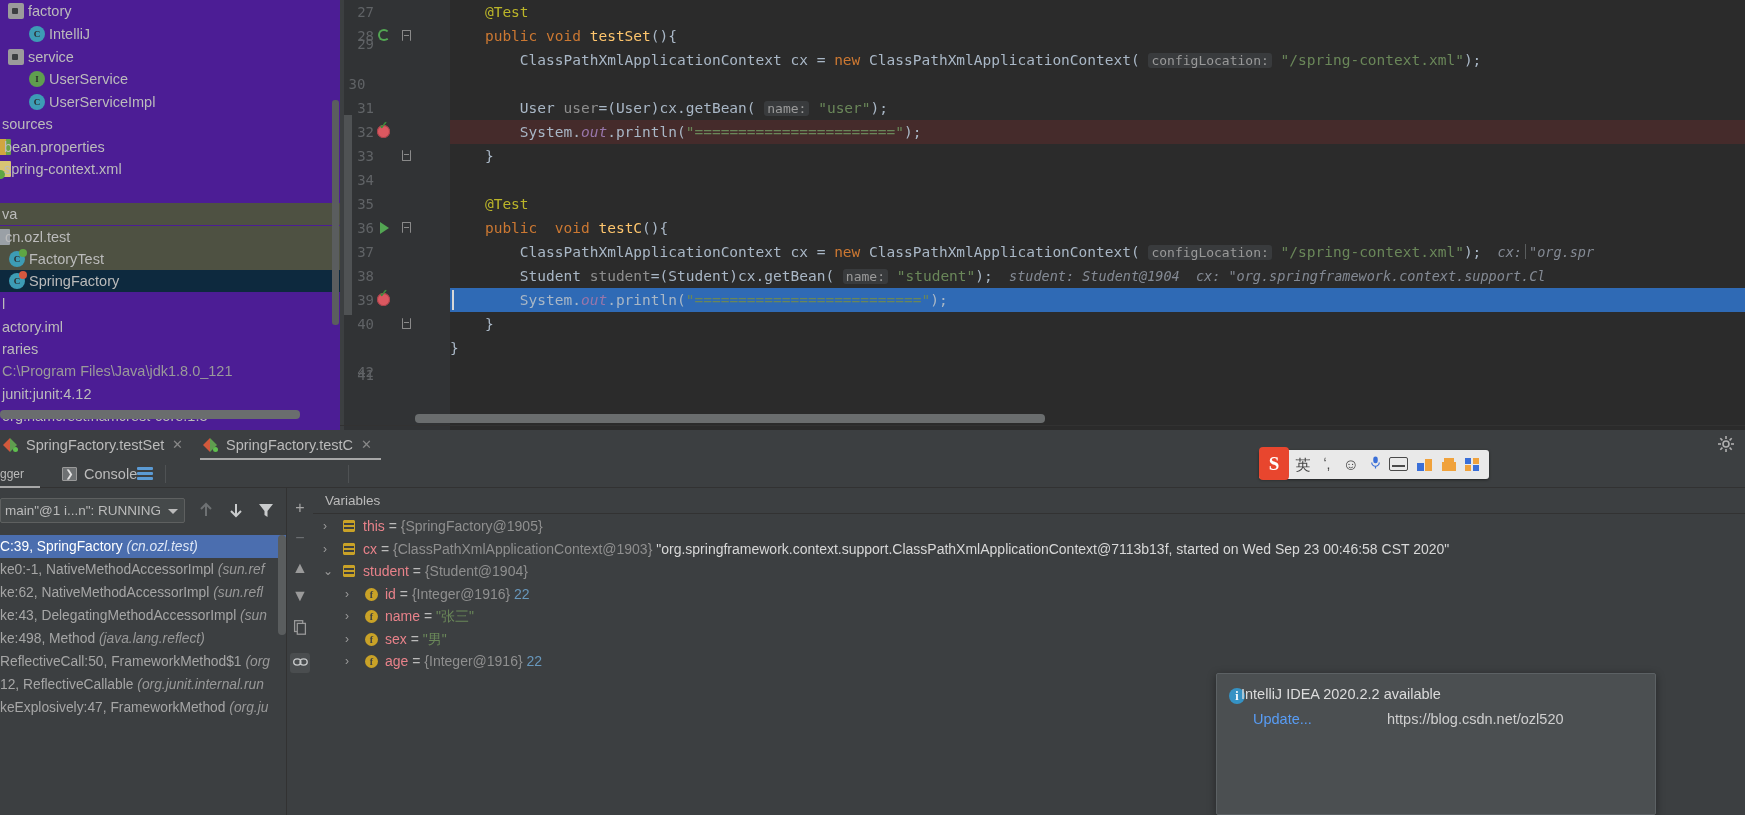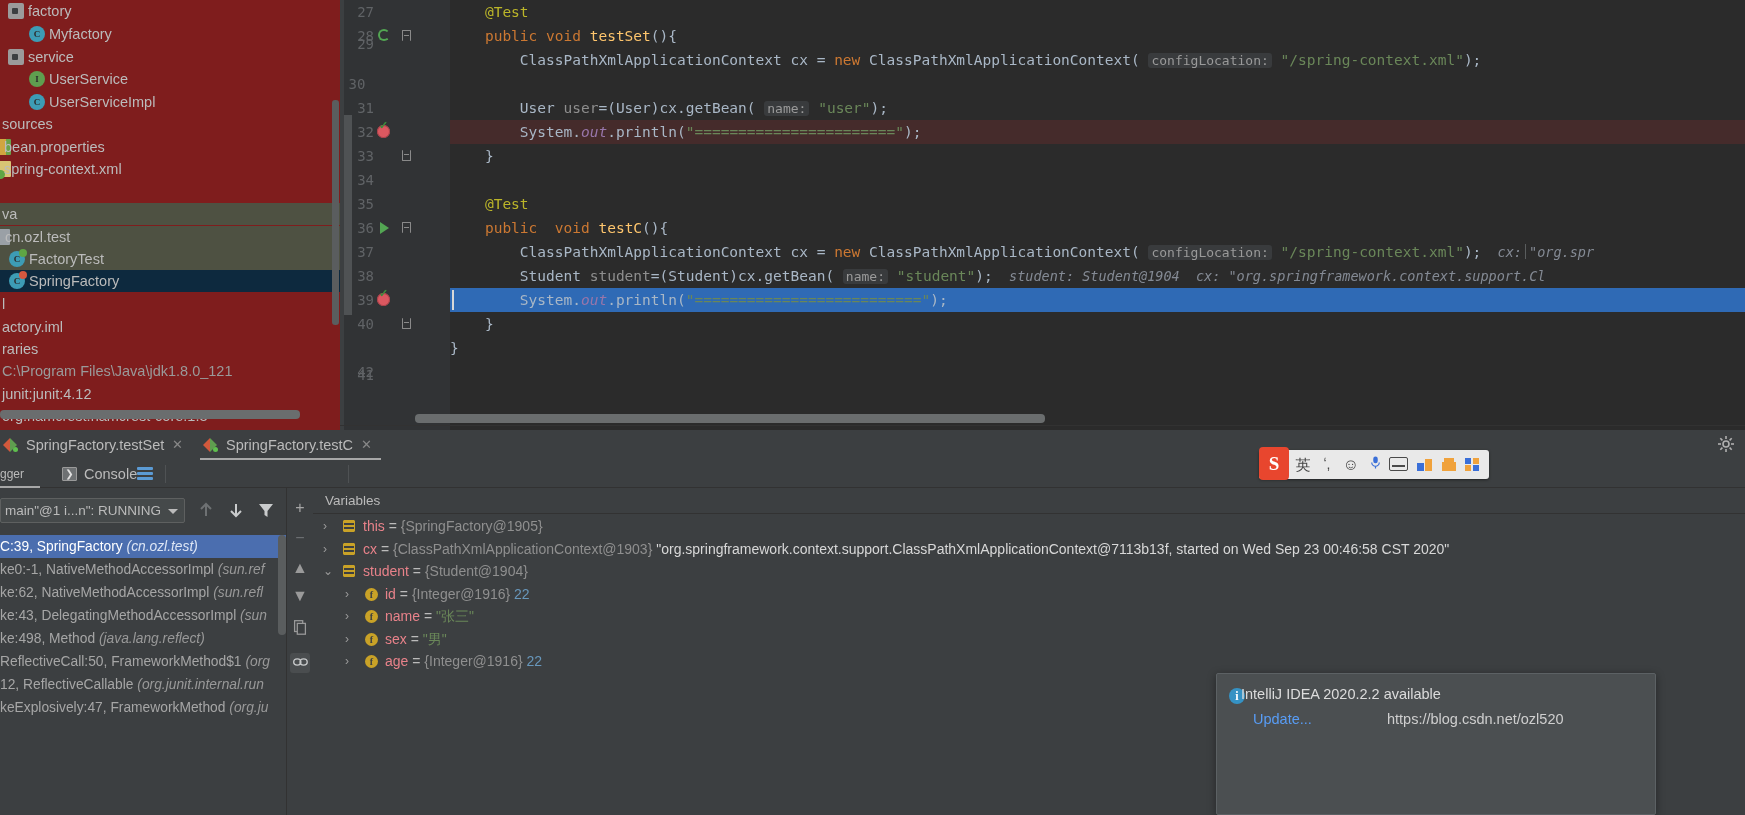--- a/index.html
+++ b/index.html
@@ -14,7 +14,7 @@
   
   #project-tree{
     position:absolute; left:0; top:0; width:340px; height:430px;
-    background:#7f1d1d; overflow:hidden;
+    background:#4c1d95; overflow:hidden;
   }
   .tree-row{
     position:relative; height:22px; line-height:22px;

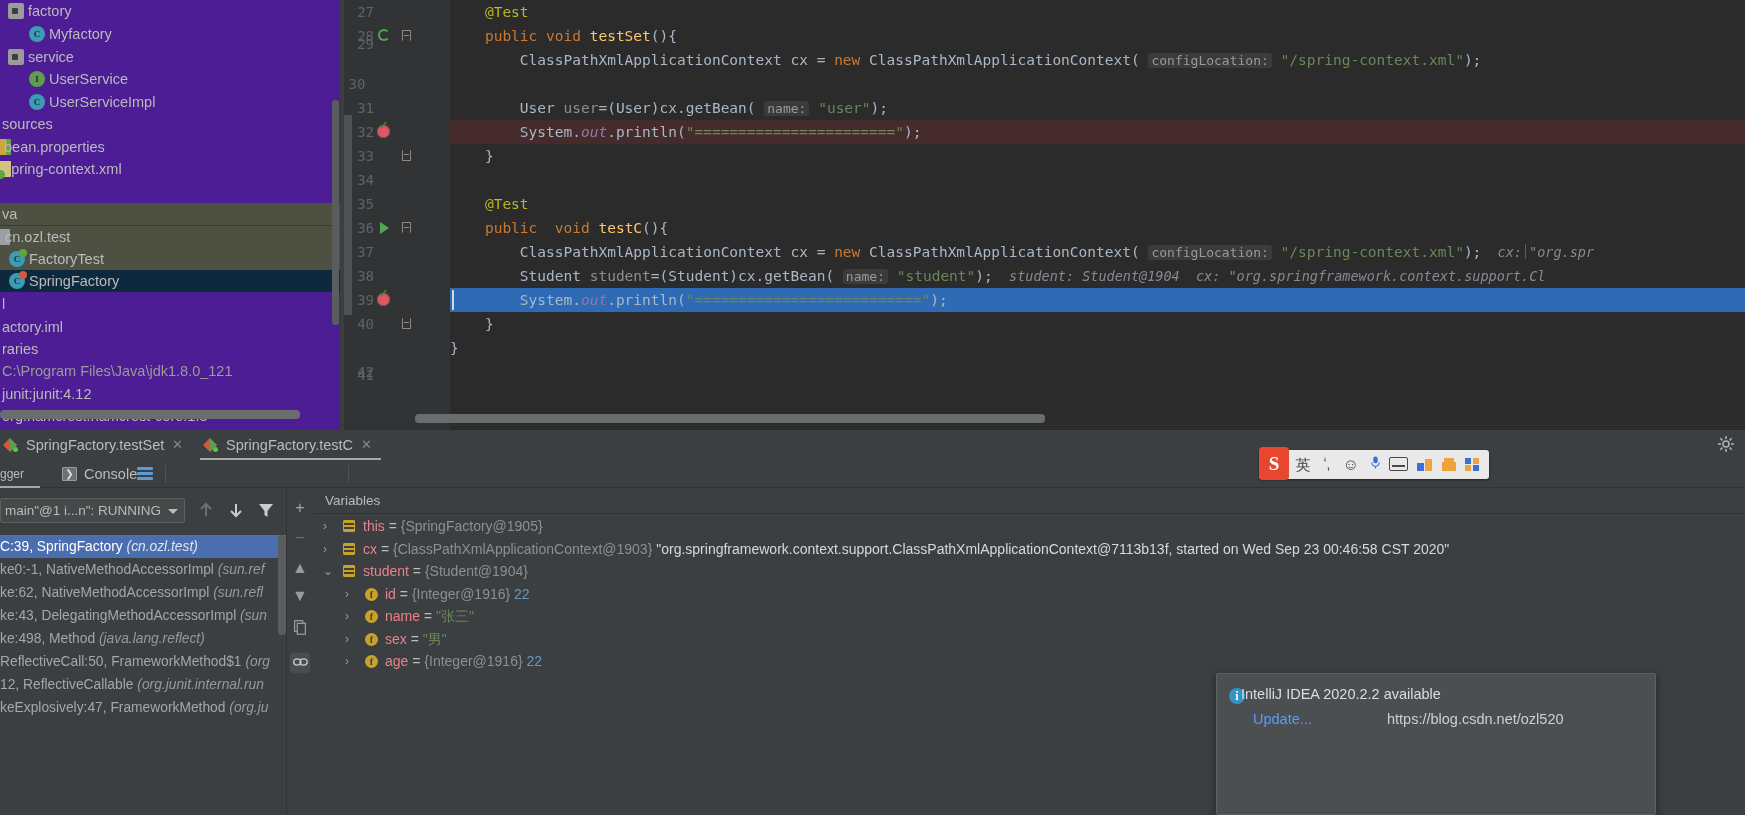--- a/index.html
+++ b/index.html
@@ -405,7 +405,7 @@
       </div>
       <div class="tree-row" style="position: absolute; left: 0px; width: 340px; top: 23px;">
         <span style="left:29px" class="ic ic-circ ic-c">C</span>
-        <span class="lbl" style="left:49px;">Myfactory</span>
+        <span class="lbl" style="left:49px;">IntelliJ</span>
       </div>
       <div class="tree-row" style="position: absolute; left: 0px; width: 340px; top: 46px;">
         <span style="left:8px" class="ic ic-folder"></span>

